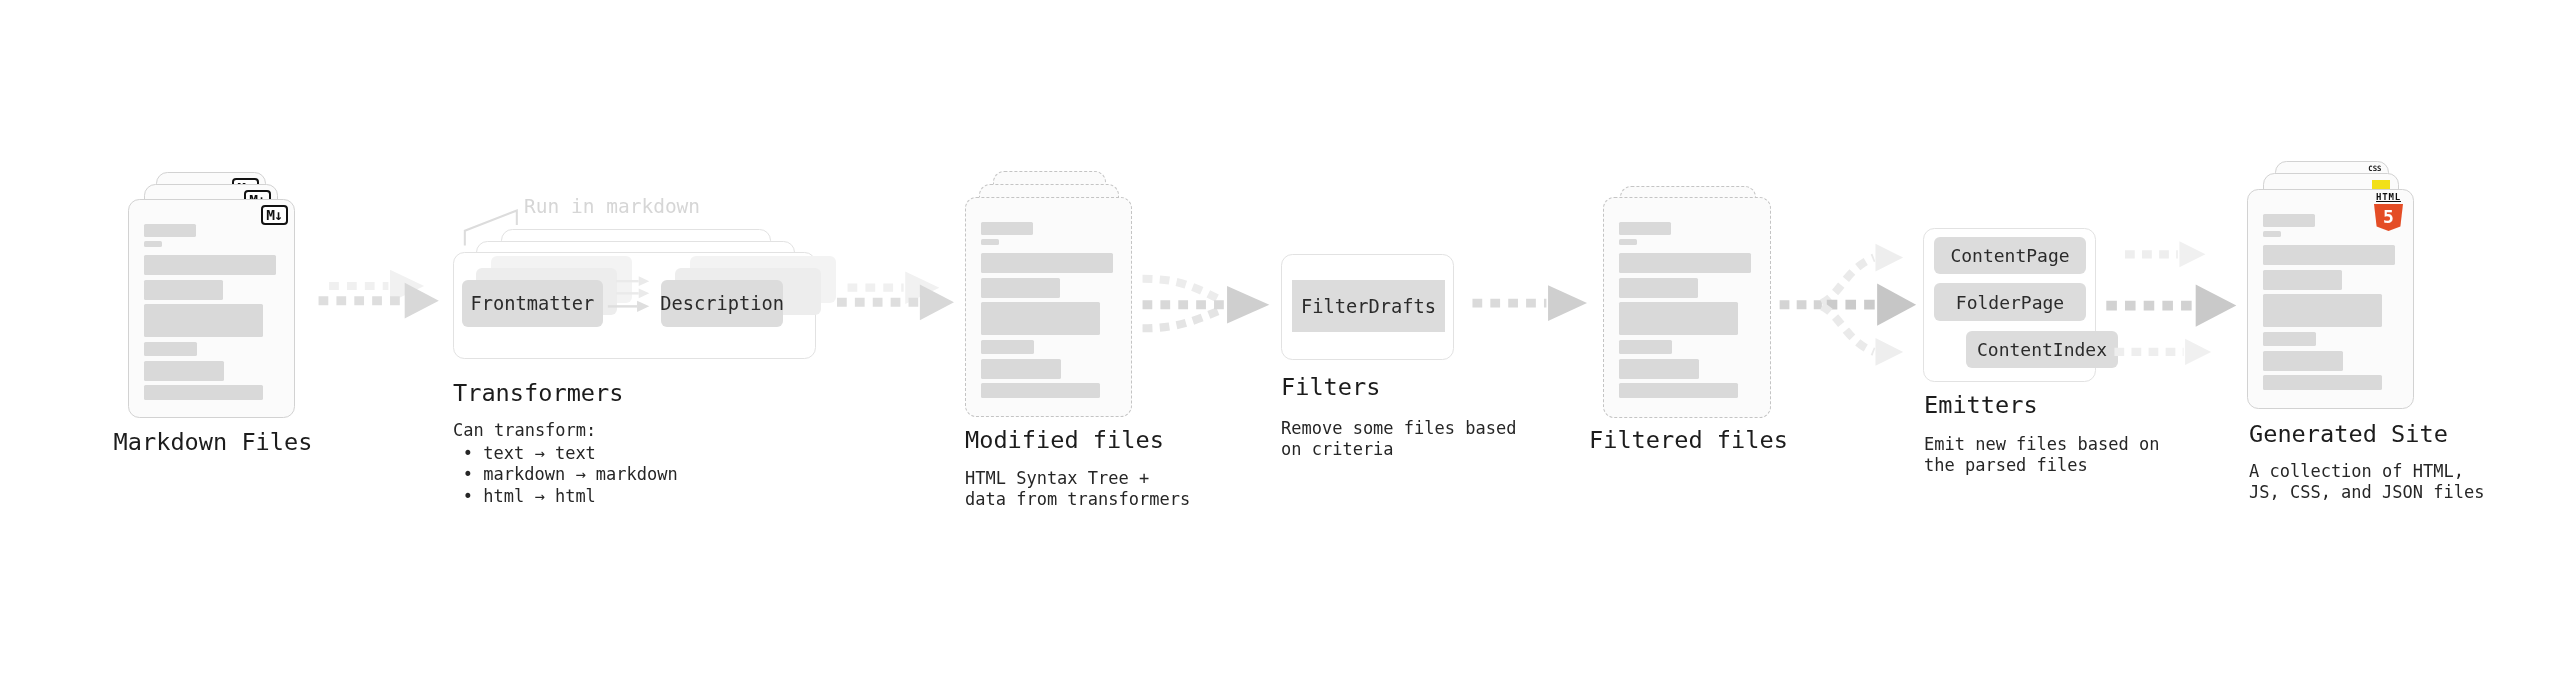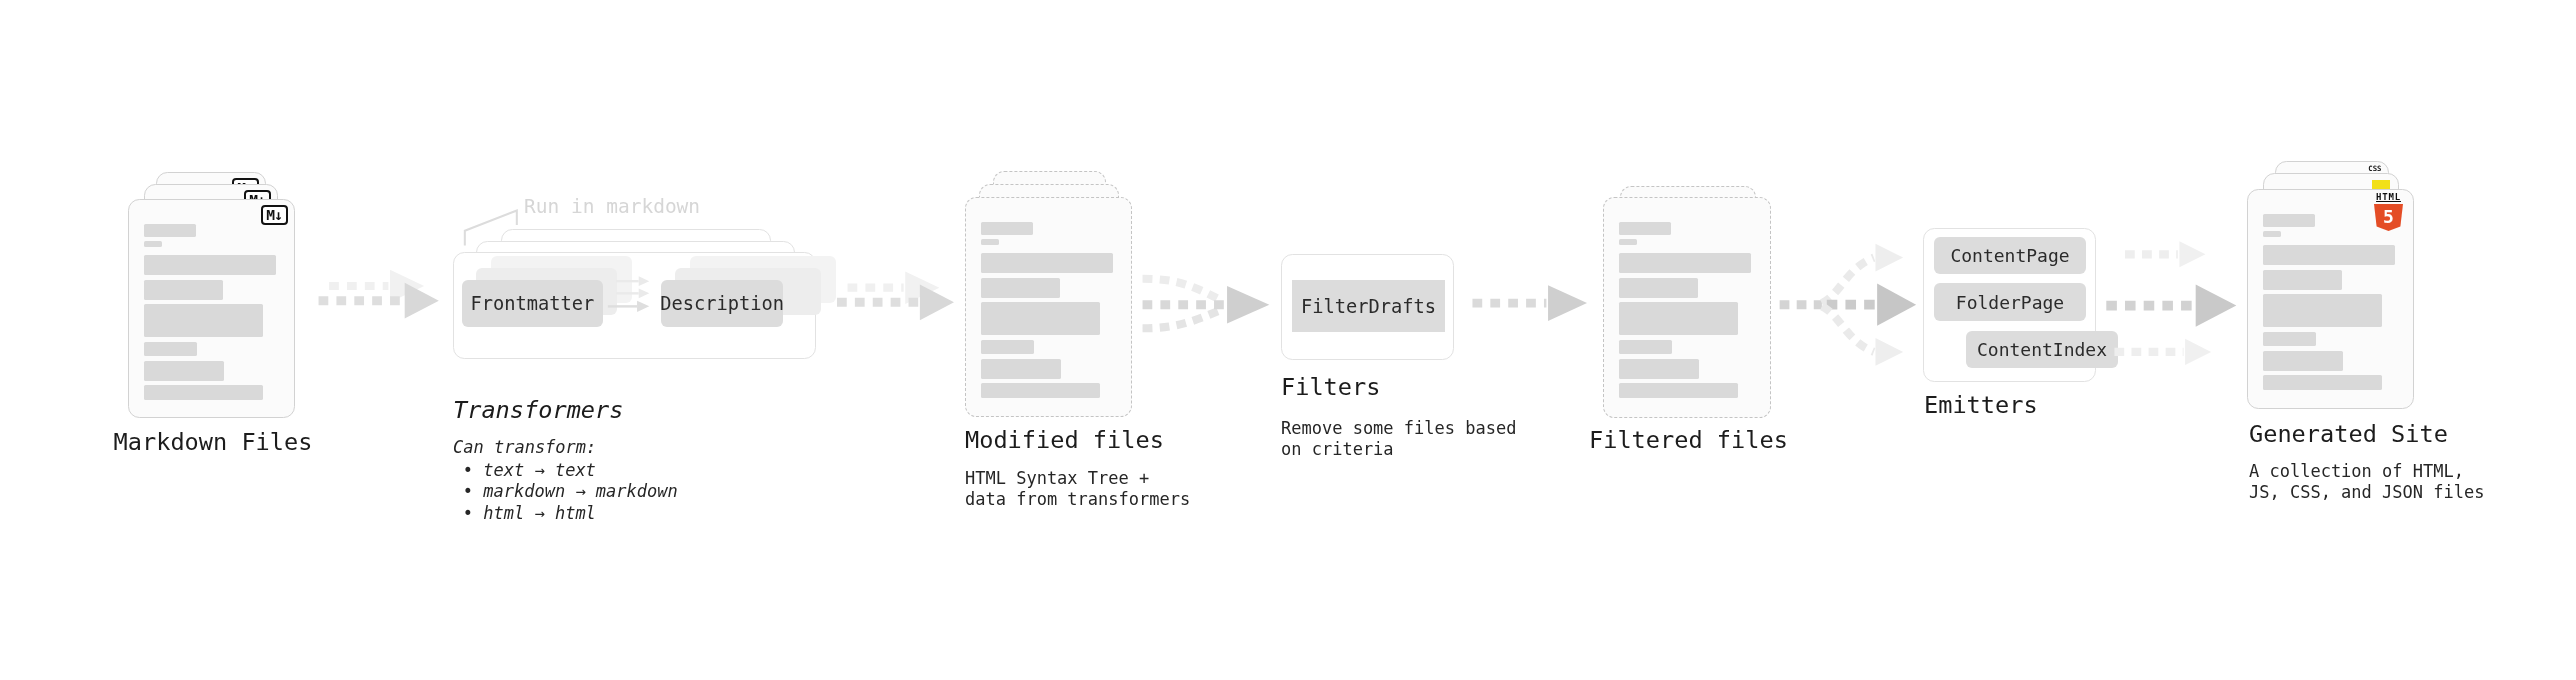--- a/index.html
+++ b/index.html
@@ -154,7 +154,7 @@
 
     <div class="note-text layer">Run in markdown</div>
 
-    <div class="abs" style="left:453px;top:397px;font-style:italic;">
+    <div class="abs" style="left:453px;top:380px;">
       <div class="stage-title">Transformers</div>
       <div class="stage-desc" style="margin-top:14px;">Can transform:</div>
       <div class="bullets" style="margin-top:1.6px;padding-left:9.8px;">

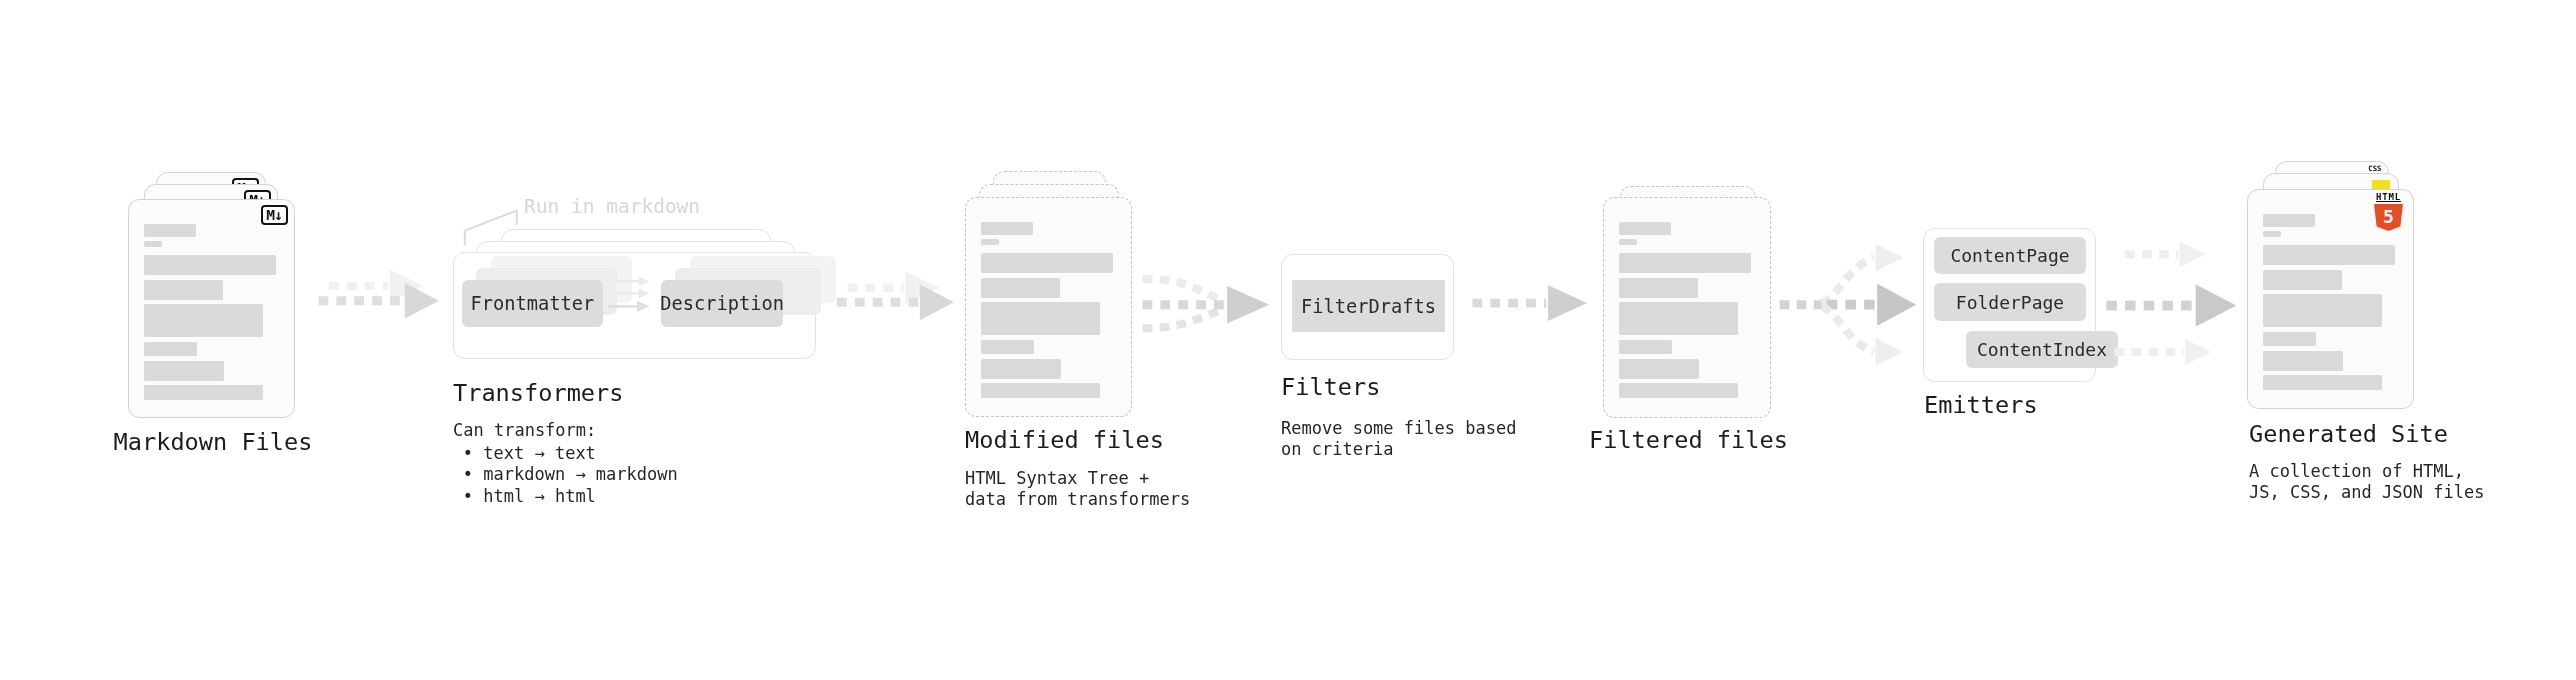--- a/index.html
+++ b/index.html
@@ -225,6 +225,10 @@
     <div class="pill layer" style="left:1934px;top:331px;width:152px;height:37px;font-size:18px;margin-left:32px;">ContentIndex</div>
     <div class="abs" style="left:1924px;top:392px;">
       <div class="stage-title">Emitters</div>
+      <div class="stage-desc" style="margin-top:16.3px;">
+        <div>Emit new files based on</div>
+        <div>the parsed files</div>
+      </div>
     </div>
   </div>
 

